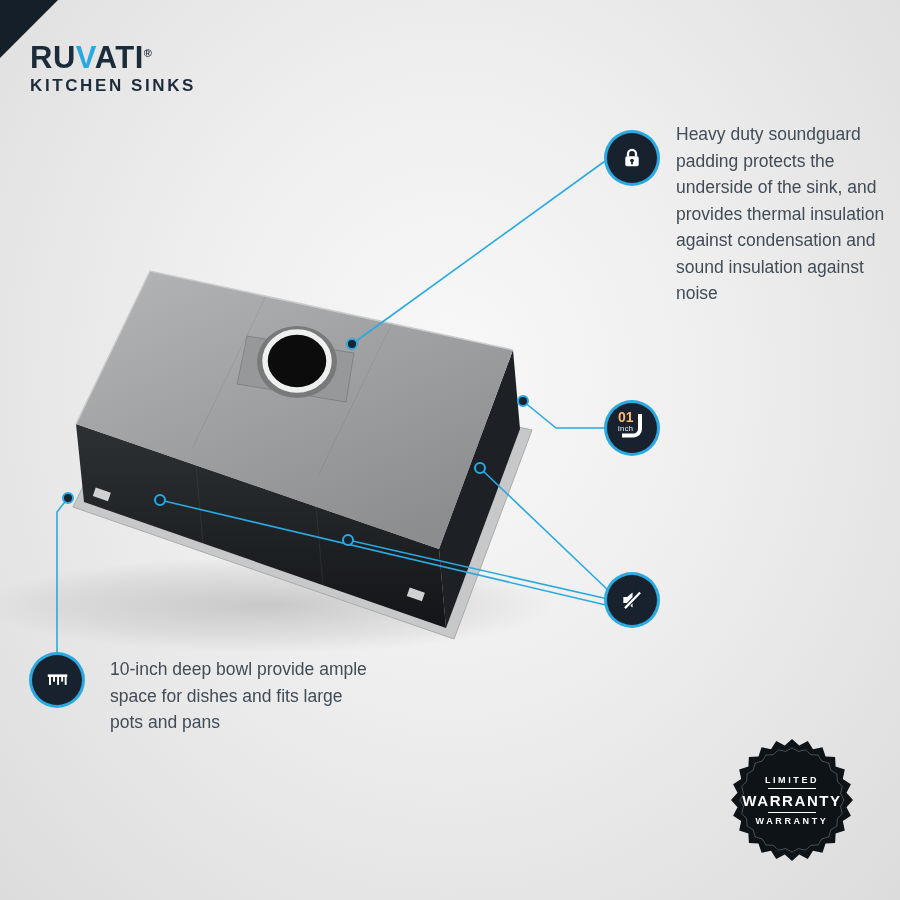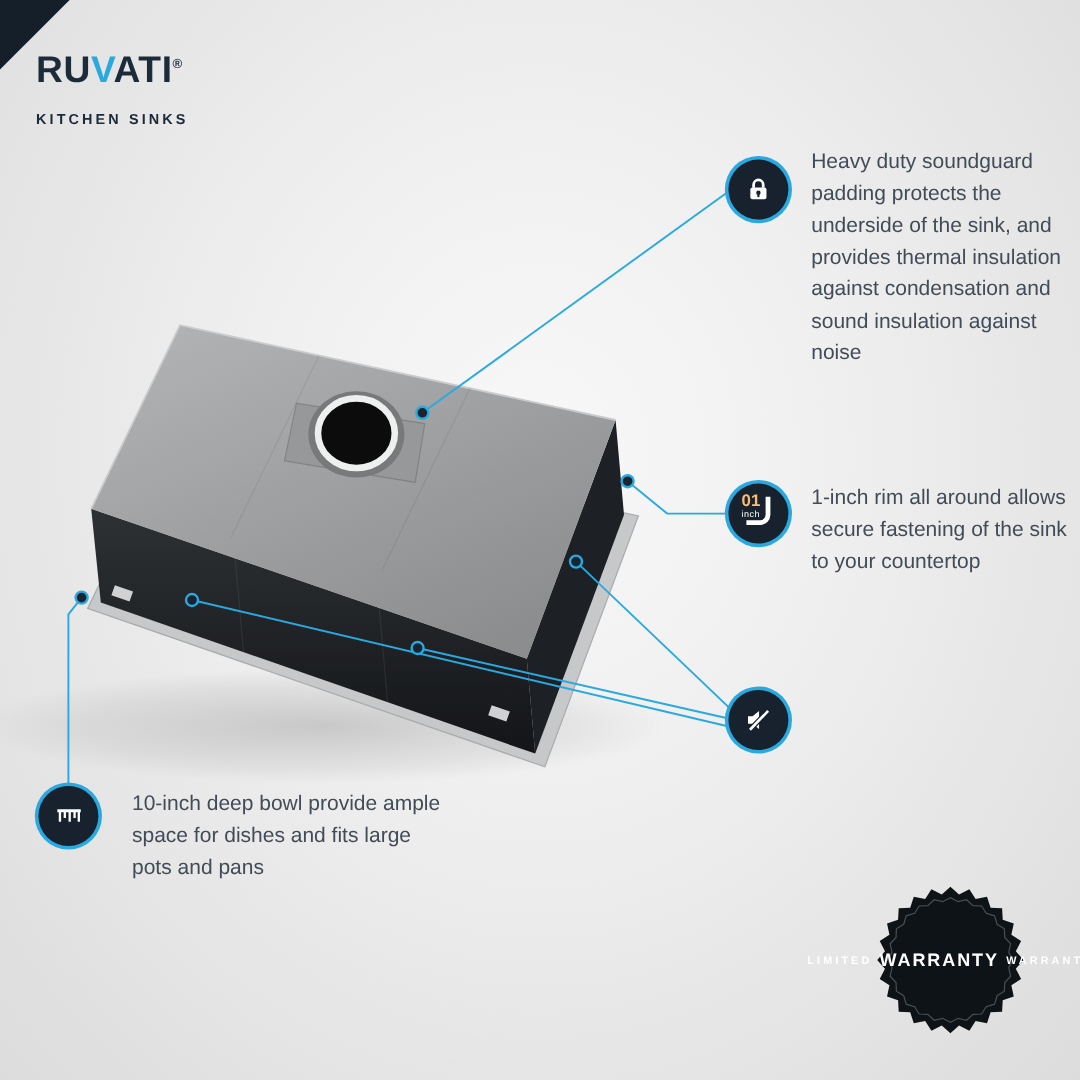--- a/index.html
+++ b/index.html
@@ -16,7 +16,7 @@
   .logo-word{font-size:31px;font-weight:bold;letter-spacing:.5px;line-height:1;}
   .logo-word sup{font-size:11px;font-weight:bold;vertical-align:super;}
   .logo-word .v{color:#2aa9e0;}
-  .logo-sub{font-size:12px;font-weight:bold;letter-spacing:2.6px;margin-top:19px;}
+  .logo-sub{font-size:17px;font-weight:bold;letter-spacing:2.6px;margin-top:3px;}
   .scene{position:absolute;left:0;top:0;}
   .co-icon{
     position:absolute;width:50px;height:50px;border-radius:50%;

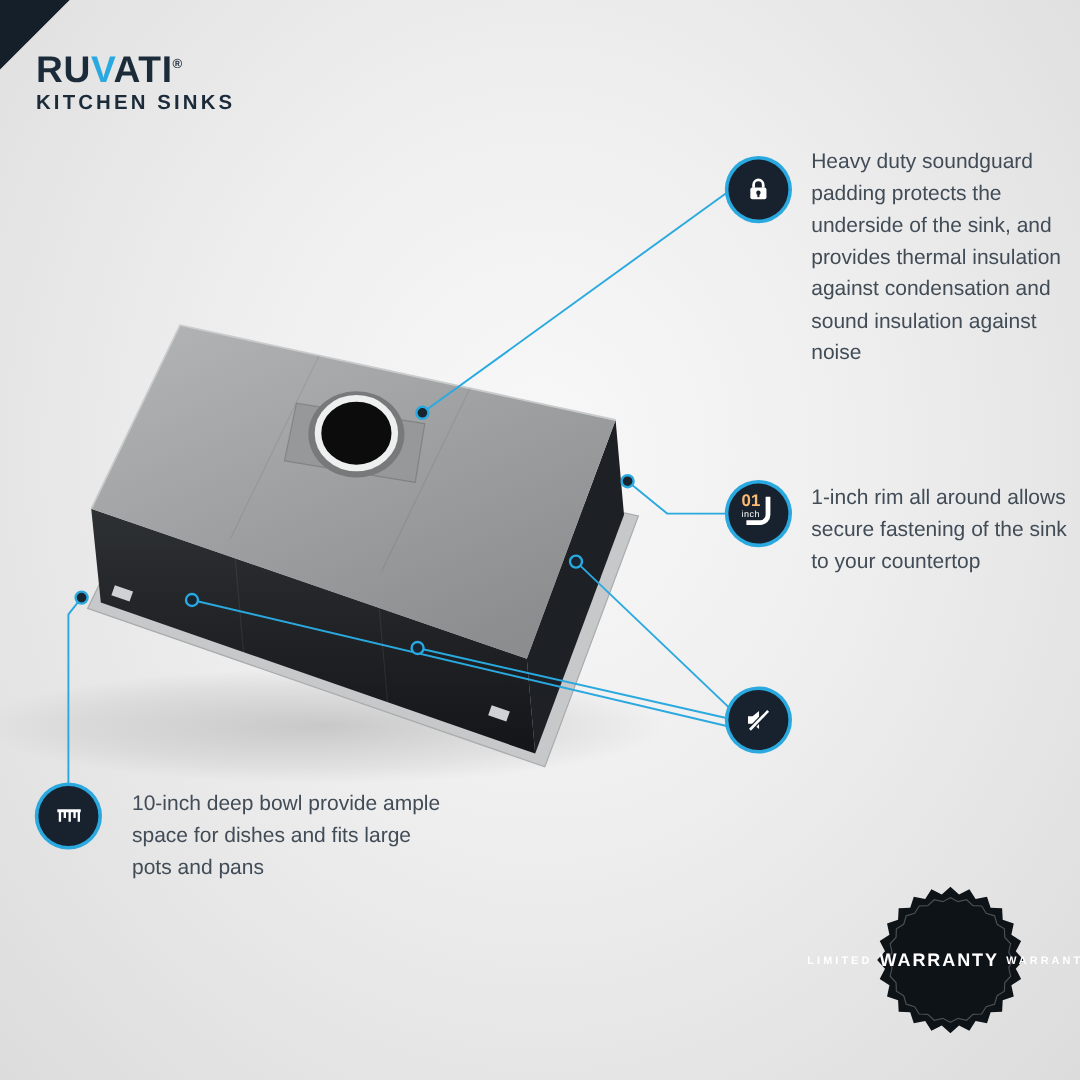--- a/index.html
+++ b/index.html
@@ -123,7 +123,6 @@
       <path d="M33,11 v15 a6.5,6.5 0 0 1 -6.5,6.5 H15" fill="none" stroke="#fff" stroke-width="4"></path>
     </svg>
   </div>
-  <p class="co-text" style="left:676px;top:401px;width:218px;">1-inch rim all around allows secure fastening of the sink to your countertop</p>
 
   <div class="co-icon" style="left:607px;top:575px;">
     <svg width="26" height="26" viewBox="0 0 24 24">

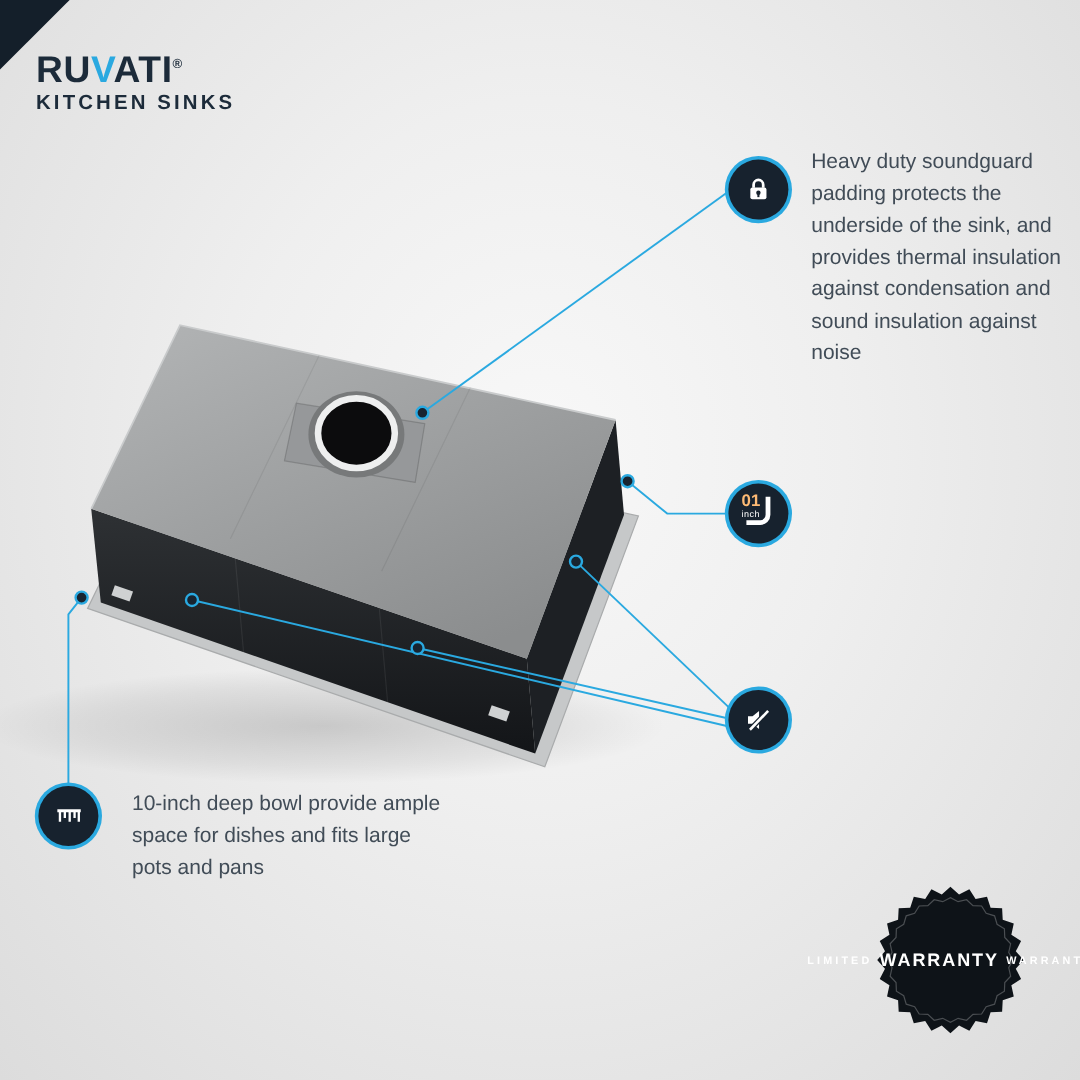--- a/index.html
+++ b/index.html
@@ -33,7 +33,7 @@
   .badge{position:absolute;left:729px;top:737px;width:126px;height:126px;}
   .badge svg{position:absolute;left:0;top:0;}
   .badge-text{
-    position:absolute;inset:0;display:flex;flex-direction:row;align-items:center;
+    position:absolute;inset:0;display:flex;flex-direction:column;align-items:center;
     justify-content:center;color:#fff;gap:3px;
   }
   .b-small{font-size:9px;font-weight:bold;letter-spacing:2.6px;}

